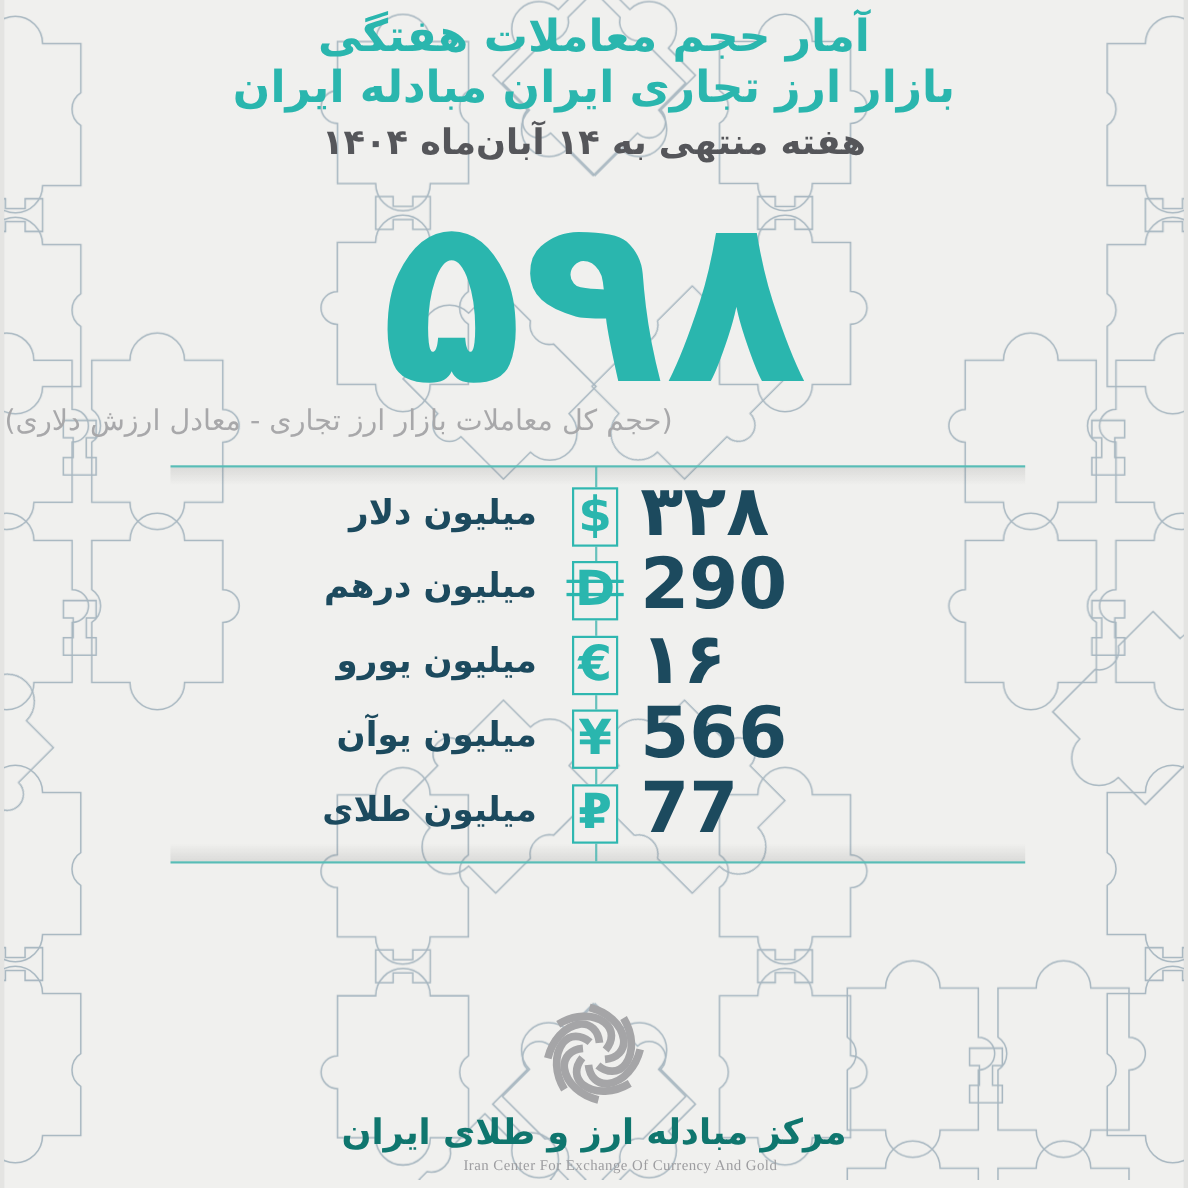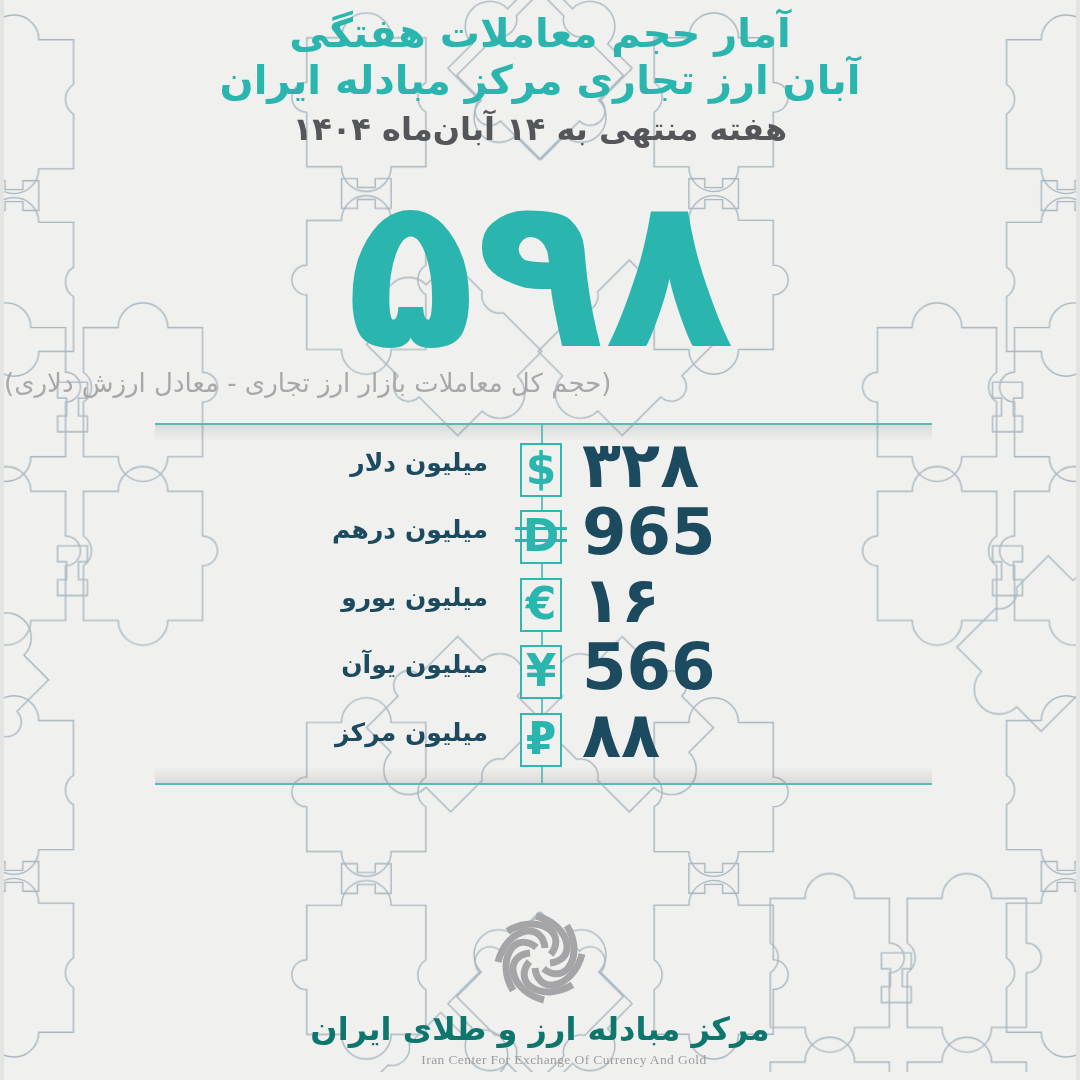--- a/index.html
+++ b/index.html
@@ -94,7 +94,7 @@
 
     <div class="header">
       <div class="title-line">آمار حجم معاملات هفتگی</div>
-      <div class="title-line">آبان ارز تجاری مرکز مبادله ایران</div>
+      <div class="title-line">بازار ارز تجاری ایران مبادله ایران</div>
       <div class="date-line">هفته منتهی به ۱۴ آبان‌ماه ۱۴۰۴</div>
     </div>
 

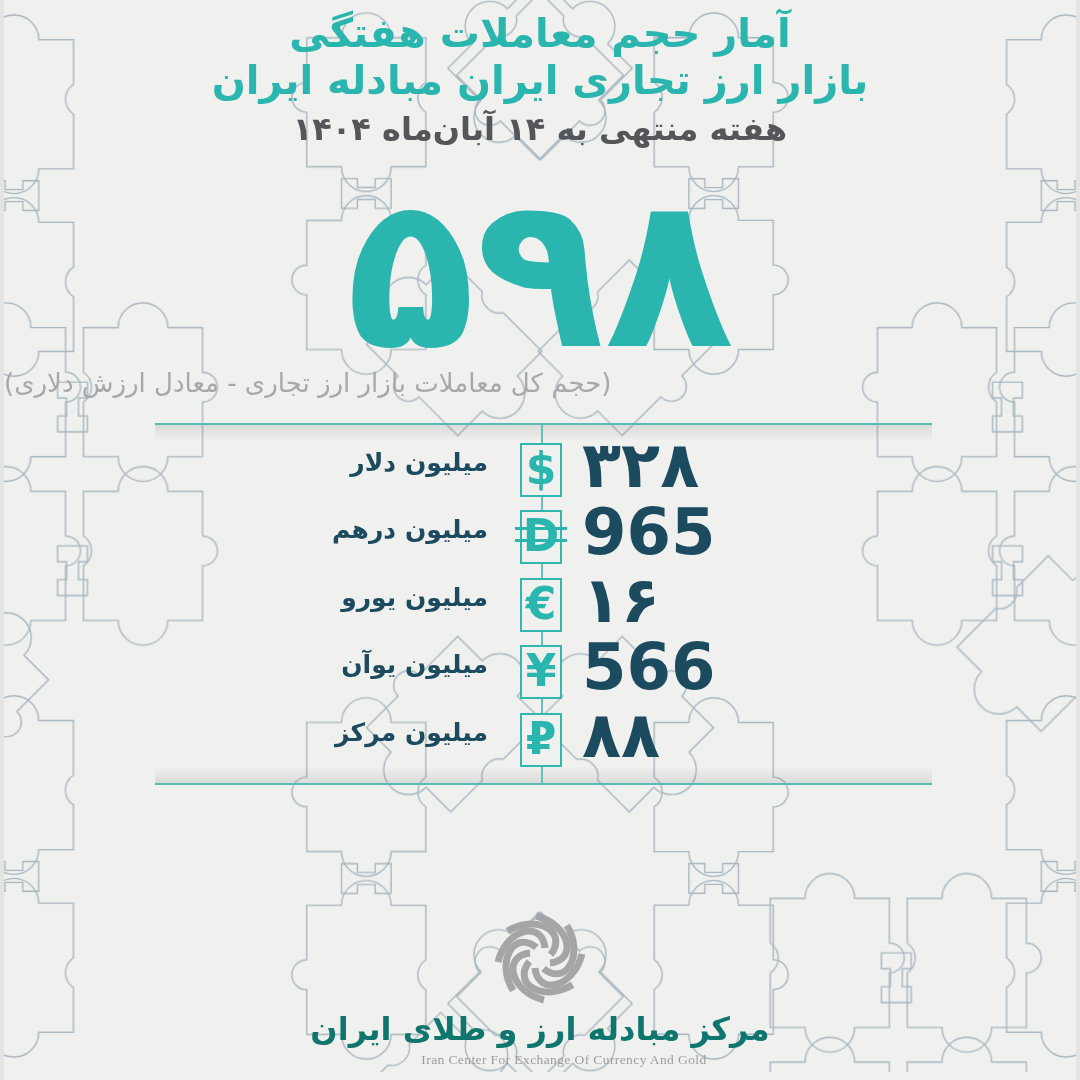--- a/index.html
+++ b/index.html
@@ -38,7 +38,7 @@
   .icon-box.dirham::before,.icon-box.dirham::after{content:"";position:absolute;left:-7px;right:-7px;
             height:3px;background:#2ab6ae;}
   .icon-box.dirham::before{top:15px;} .icon-box.dirham::after{top:27px;}
-  .label{position:absolute;right:588px;top:-22px;font-size:25px;font-weight:600;color:#1c4a5e;
+  .label{position:absolute;right:588px;top:-22px;font-size:31px;font-weight:600;color:#1c4a5e;
          white-space:nowrap;direction:rtl;}
 
   

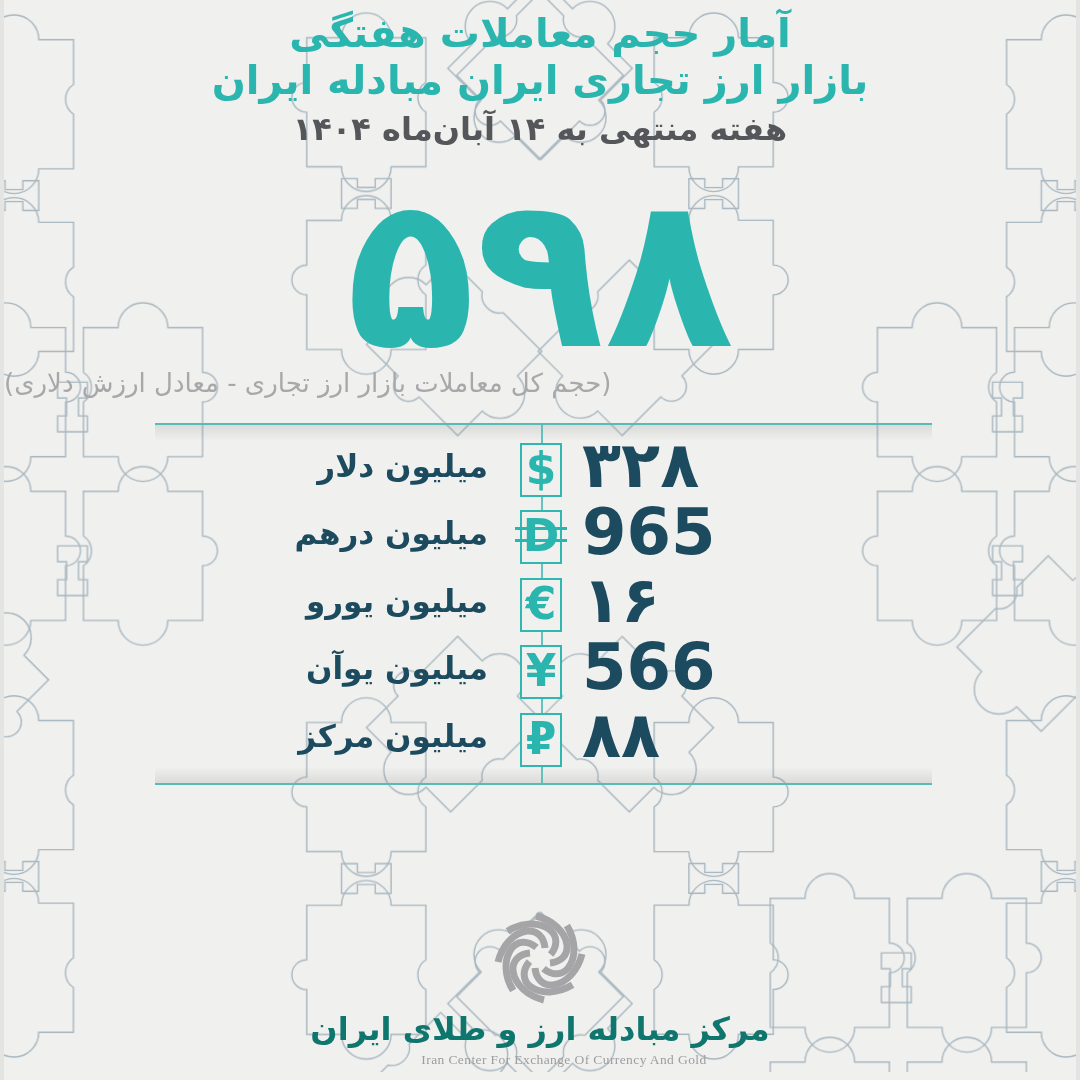--- a/index.html
+++ b/index.html
@@ -115,7 +115,7 @@
       <div class="label">میلیون دلار</div>
     </div>
     <div class="row r1">
-      <div class="num">965</div>
+      <div class="num">290</div>
       <div class="icon-box dirham">
           <span class="glyph">D</span>
         </div>

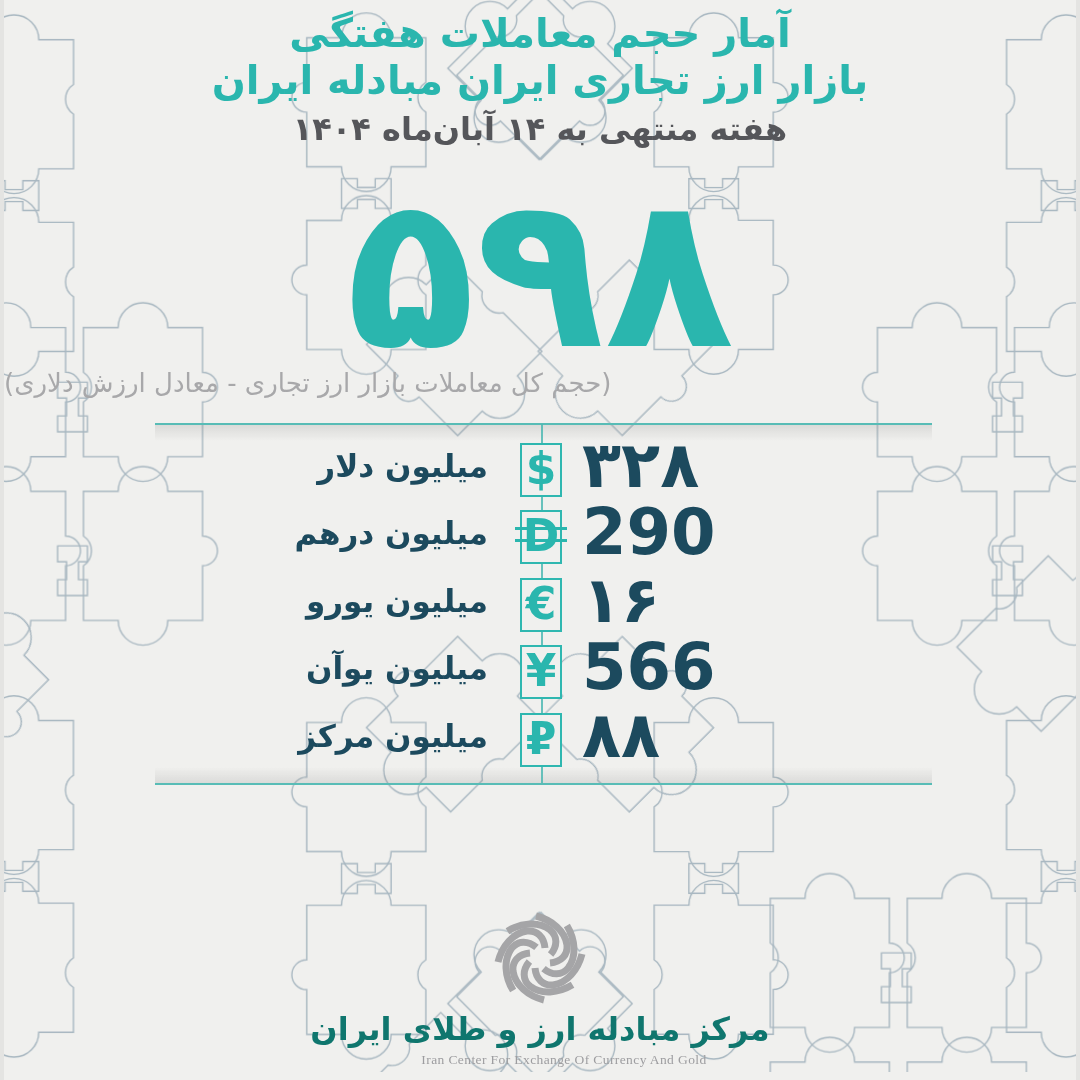--- a/index.html
+++ b/index.html
@@ -140,7 +140,7 @@
       <div class="icon-box">
           <span class="glyph">₽</span>
         </div>
-      <div class="label">میلیون مرکز</div>
+      <div class="label">میلیون طلای</div>
     </div>
 
     <div class="footer">

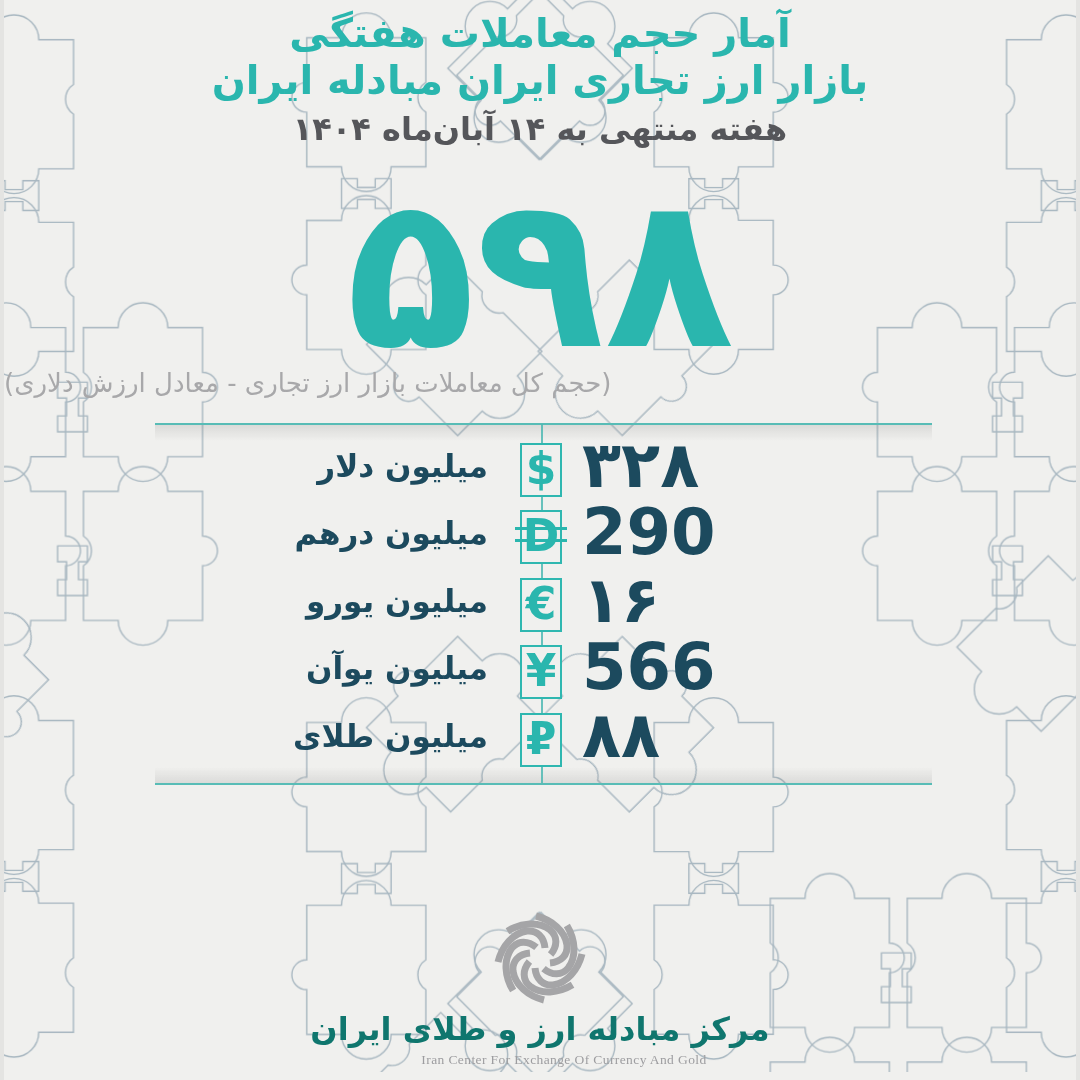--- a/index.html
+++ b/index.html
@@ -136,7 +136,7 @@
       <div class="label">میلیون یوآن</div>
     </div>
     <div class="row r4">
-      <div class="num">۸۸</div>
+      <div class="num">77</div>
       <div class="icon-box">
           <span class="glyph">₽</span>
         </div>

